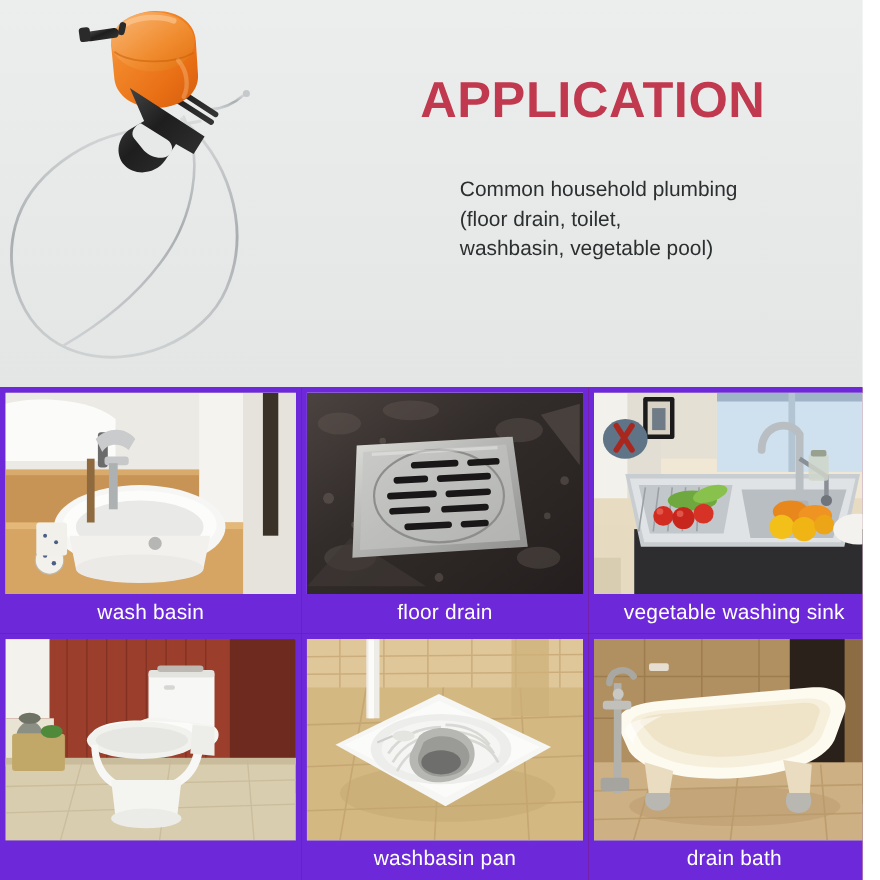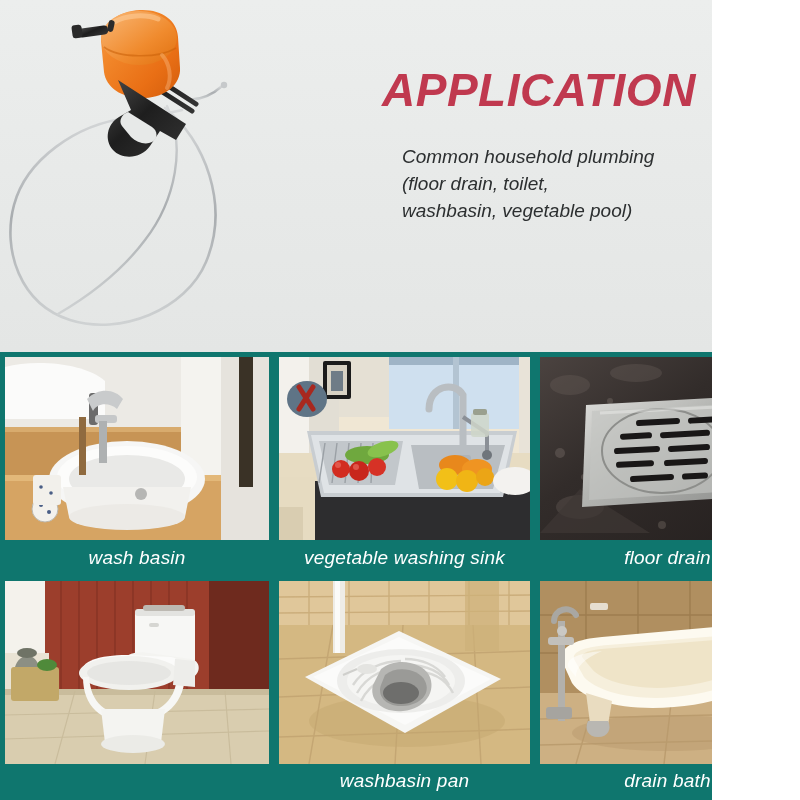--- a/index.html
+++ b/index.html
@@ -14,11 +14,10 @@
 
   #page {
     position: relative;
-    width: 712px;
+    width: 784px;
     height: 800px;
     overflow: hidden;
     background: #e9ebea;
-    font-style: italic;
   }
 
   

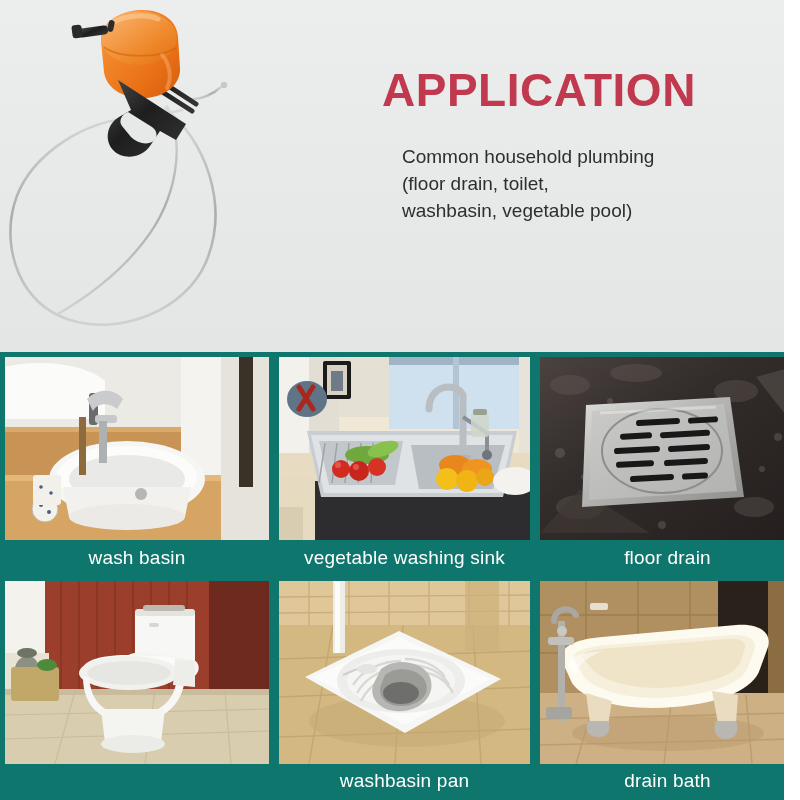--- a/index.html
+++ b/index.html
@@ -48,7 +48,7 @@
   }
 
   .app-subtitle {
-    margin: 0;
+    margin: 16px;
     padding-top: 29px;
     padding-left: 20px;
     font-size: 19px;

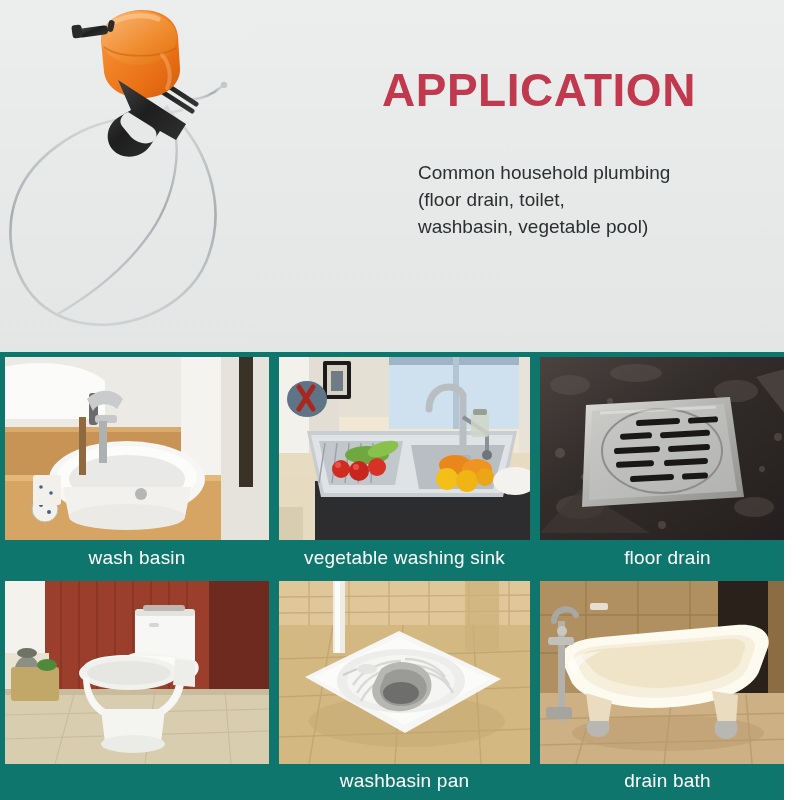--- a/index.html
+++ b/index.html
@@ -82,7 +82,7 @@
 
   .cell {
     position: relative;
-    background: #0f766e;
+    background: #6d28d9;
     overflow: hidden;
     box-sizing: border-box;
     padding: 5px 5px 0 5px;

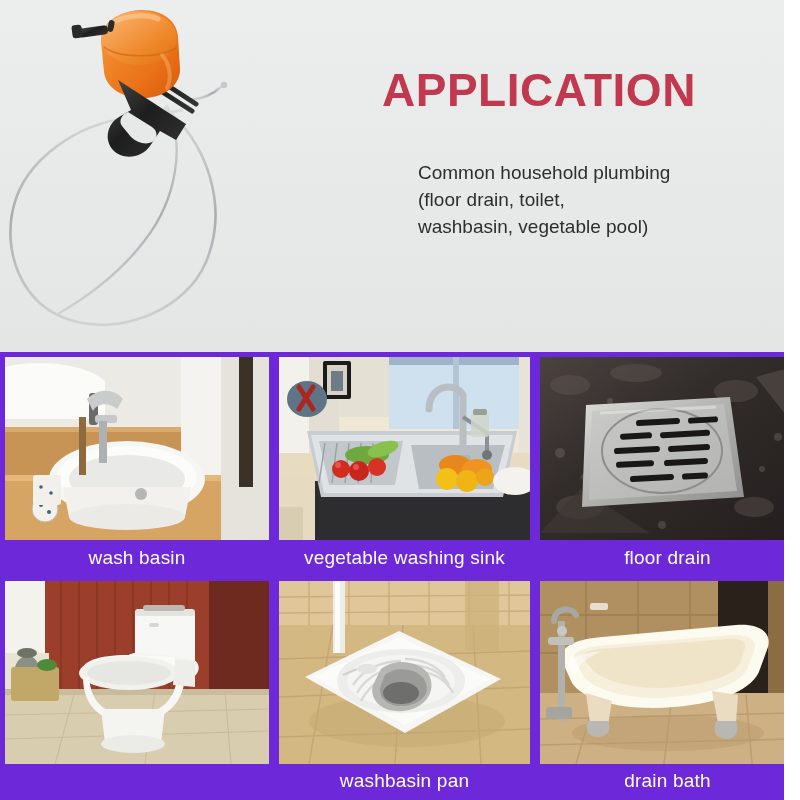--- a/index.html
+++ b/index.html
@@ -244,6 +244,60 @@
 
     <div class="cell row1">
       <div class="photo">
+        <svg viewBox="0 0 255 183" preserveAspectRatio="none" xmlns="http://www.w3.org/2000/svg">
+          <defs>
+            <linearGradient id="stoneG" x1="0" y1="0" x2="1" y2="1">
+              <stop offset="0%" stop-color="#4b4340"></stop>
+              <stop offset="40%" stop-color="#322c2a"></stop>
+              <stop offset="100%" stop-color="#241f1e"></stop>
+            </linearGradient>
+            <linearGradient id="plateG" x1="0" y1="0" x2="1" y2="1">
+              <stop offset="0%" stop-color="#dcdcd9"></stop>
+              <stop offset="45%" stop-color="#b4b5b2"></stop>
+              <stop offset="100%" stop-color="#8e8f8d"></stop>
+            </linearGradient>
+          </defs>
+          <rect width="255" height="183" fill="url(#stoneG)"></rect>
+          <g fill="#6a605b" opacity="0.35">
+            <ellipse cx="30" cy="28" rx="20" ry="10"></ellipse>
+            <ellipse cx="96" cy="16" rx="26" ry="9"></ellipse>
+            <ellipse cx="196" cy="34" rx="22" ry="11"></ellipse>
+            <ellipse cx="40" cy="150" rx="24" ry="12"></ellipse>
+            <ellipse cx="214" cy="150" rx="20" ry="10"></ellipse>
+          </g>
+          <g fill="#8e837c" opacity="0.30">
+            <circle cx="20" cy="96" r="5"></circle>
+              <circle cx="44" cy="120" r="3"></circle>
+            <circle cx="238" cy="80" r="4"></circle>
+              <circle cx="222" cy="112" r="3"></circle>
+            <circle cx="122" cy="168" r="4"></circle>
+              <circle cx="70" cy="44" r="3"></circle>
+          </g>
+          <path d="M216 20 L 252 66 L 252 10 Z" fill="#59504b" opacity="0.6"></path>
+          <path d="M40 132 L 110 176 L 0 176 Z" fill="#3f3835" opacity="0.7"></path>
+          <path d="M46 48 L 190 40 L 204 140 L 42 150 Z" fill="url(#plateG)"></path>
+          <path d="M52 54 L 184 47 L 197 134 L 49 143 Z" fill="#c3c4c1" opacity="0.65"></path>
+          <ellipse cx="122" cy="94" rx="60" ry="42" fill="none" stroke="#8d8e8b" stroke-width="2"></ellipse>
+          <g fill="#191717">
+            <rect x="96" y="62" width="44" height="6" rx="3" transform="rotate(-3 118 65)"></rect>
+            <rect x="148" y="60" width="30" height="6" rx="3" transform="rotate(-3 163 63)"></rect>
+            <rect x="80" y="76" width="32" height="6" rx="3" transform="rotate(-3 96 79)"></rect>
+            <rect x="120" y="74" width="50" height="6" rx="3" transform="rotate(-3 145 77)"></rect>
+            <rect x="74" y="90" width="46" height="6" rx="3" transform="rotate(-3 97 93)"></rect>
+            <rect x="128" y="88" width="42" height="6" rx="3" transform="rotate(-3 149 91)"></rect>
+            <rect x="76" y="104" width="38" height="6" rx="3" transform="rotate(-3 95 107)"></rect>
+            <rect x="124" y="102" width="44" height="6" rx="3" transform="rotate(-3 146 105)"></rect>
+            <rect x="90" y="118" width="44" height="6" rx="3" transform="rotate(-3 112 121)"></rect>
+            <rect x="142" y="116" width="26" height="6" rx="3" transform="rotate(-3 155 119)"></rect>
+          </g>
+          <path d="M60 56 L 176 50" stroke="#f0f0ee" stroke-width="3" opacity="0.45"></path>
+        </svg>
+      </div>
+      <div class="caption">floor drain</div>
+    </div>
+
+    <div class="cell row1">
+      <div class="photo">
         <svg viewBox="0 0 251 183" preserveAspectRatio="none" xmlns="http://www.w3.org/2000/svg">
           <rect width="251" height="183" fill="#f0e7d4"></rect>
           <rect x="0" y="0" width="30" height="110" fill="#f3f1ec"></rect>
@@ -297,60 +351,6 @@
       <div class="caption">vegetable washing sink</div>
     </div>
 
-    <div class="cell row1">
-      <div class="photo">
-        <svg viewBox="0 0 255 183" preserveAspectRatio="none" xmlns="http://www.w3.org/2000/svg">
-          <defs>
-            <linearGradient id="stoneG" x1="0" y1="0" x2="1" y2="1">
-              <stop offset="0%" stop-color="#4b4340"></stop>
-              <stop offset="40%" stop-color="#322c2a"></stop>
-              <stop offset="100%" stop-color="#241f1e"></stop>
-            </linearGradient>
-            <linearGradient id="plateG" x1="0" y1="0" x2="1" y2="1">
-              <stop offset="0%" stop-color="#dcdcd9"></stop>
-              <stop offset="45%" stop-color="#b4b5b2"></stop>
-              <stop offset="100%" stop-color="#8e8f8d"></stop>
-            </linearGradient>
-          </defs>
-          <rect width="255" height="183" fill="url(#stoneG)"></rect>
-          <g fill="#6a605b" opacity="0.35">
-            <ellipse cx="30" cy="28" rx="20" ry="10"></ellipse>
-            <ellipse cx="96" cy="16" rx="26" ry="9"></ellipse>
-            <ellipse cx="196" cy="34" rx="22" ry="11"></ellipse>
-            <ellipse cx="40" cy="150" rx="24" ry="12"></ellipse>
-            <ellipse cx="214" cy="150" rx="20" ry="10"></ellipse>
-          </g>
-          <g fill="#8e837c" opacity="0.30">
-            <circle cx="20" cy="96" r="5"></circle>
-              <circle cx="44" cy="120" r="3"></circle>
-            <circle cx="238" cy="80" r="4"></circle>
-              <circle cx="222" cy="112" r="3"></circle>
-            <circle cx="122" cy="168" r="4"></circle>
-              <circle cx="70" cy="44" r="3"></circle>
-          </g>
-          <path d="M216 20 L 252 66 L 252 10 Z" fill="#59504b" opacity="0.6"></path>
-          <path d="M40 132 L 110 176 L 0 176 Z" fill="#3f3835" opacity="0.7"></path>
-          <path d="M46 48 L 190 40 L 204 140 L 42 150 Z" fill="url(#plateG)"></path>
-          <path d="M52 54 L 184 47 L 197 134 L 49 143 Z" fill="#c3c4c1" opacity="0.65"></path>
-          <ellipse cx="122" cy="94" rx="60" ry="42" fill="none" stroke="#8d8e8b" stroke-width="2"></ellipse>
-          <g fill="#191717">
-            <rect x="96" y="62" width="44" height="6" rx="3" transform="rotate(-3 118 65)"></rect>
-            <rect x="148" y="60" width="30" height="6" rx="3" transform="rotate(-3 163 63)"></rect>
-            <rect x="80" y="76" width="32" height="6" rx="3" transform="rotate(-3 96 79)"></rect>
-            <rect x="120" y="74" width="50" height="6" rx="3" transform="rotate(-3 145 77)"></rect>
-            <rect x="74" y="90" width="46" height="6" rx="3" transform="rotate(-3 97 93)"></rect>
-            <rect x="128" y="88" width="42" height="6" rx="3" transform="rotate(-3 149 91)"></rect>
-            <rect x="76" y="104" width="38" height="6" rx="3" transform="rotate(-3 95 107)"></rect>
-            <rect x="124" y="102" width="44" height="6" rx="3" transform="rotate(-3 146 105)"></rect>
-            <rect x="90" y="118" width="44" height="6" rx="3" transform="rotate(-3 112 121)"></rect>
-            <rect x="142" y="116" width="26" height="6" rx="3" transform="rotate(-3 155 119)"></rect>
-          </g>
-          <path d="M60 56 L 176 50" stroke="#f0f0ee" stroke-width="3" opacity="0.45"></path>
-        </svg>
-      </div>
-      <div class="caption">floor drain</div>
-    </div>
-
     <div class="cell row2">
       <div class="photo">
         <svg viewBox="0 0 264 183" preserveAspectRatio="none" xmlns="http://www.w3.org/2000/svg">

